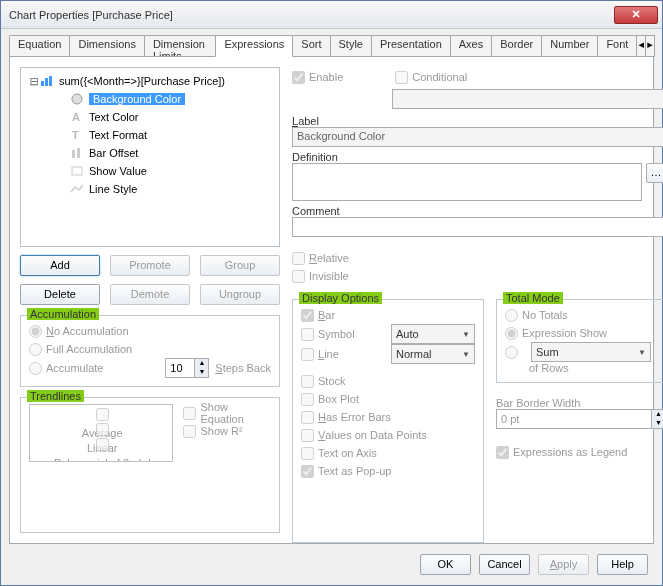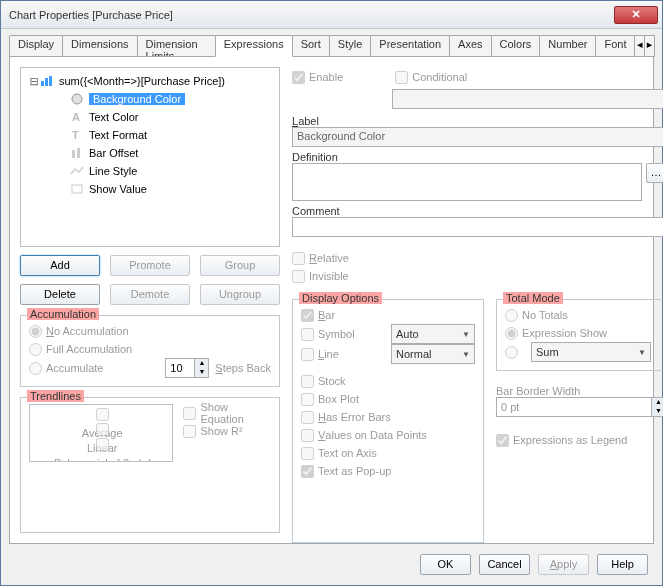--- a/index.html
+++ b/index.html
@@ -66,7 +66,7 @@
   </div>
   <div class="body">
     <div class="tabs">
-      <div class="tab">Display</div>
+      <div class="tab">Equation</div>
       <div class="tab">Dimensions</div>
       <div class="tab">Dimension Limits</div>
       <div class="tab active">Expressions</div>

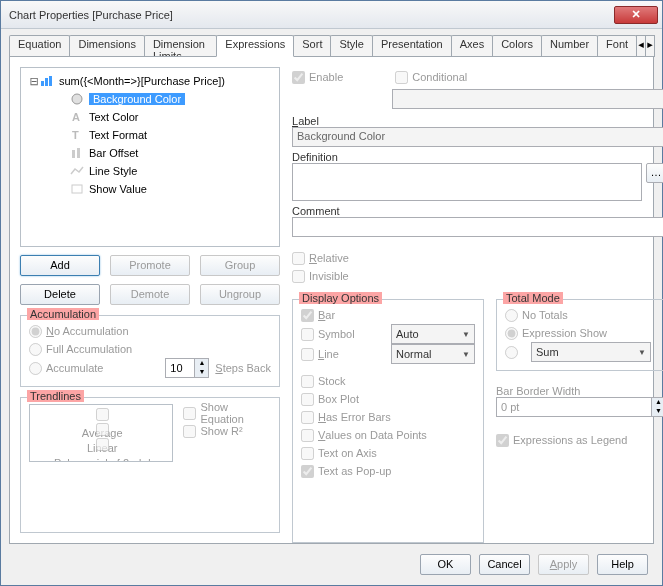--- a/index.html
+++ b/index.html
@@ -74,7 +74,7 @@
       <div class="tab">Style</div>
       <div class="tab">Presentation</div>
       <div class="tab">Axes</div>
-      <div class="tab">Colors</div>
+      <div class="tab">Border</div>
       <div class="tab">Number</div>
       <div class="tab">Font</div>
       <div class="tabspin">◂</div>

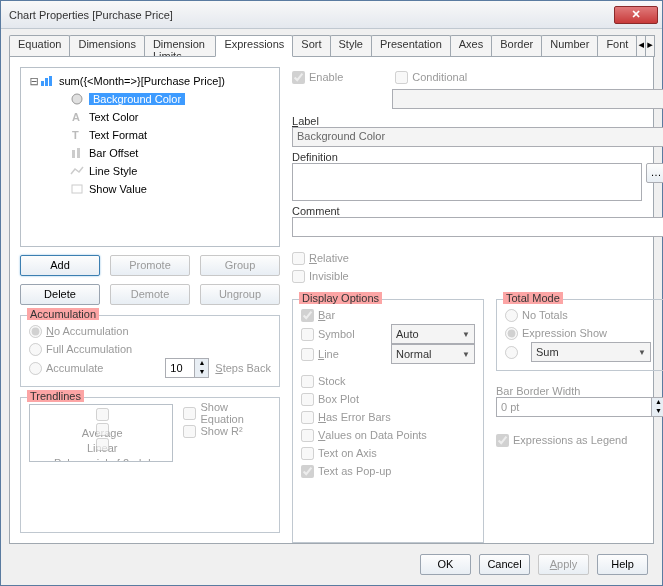--- a/index.html
+++ b/index.html
@@ -133,18 +133,18 @@
             <div class="treerow child">
               <span class="treeicon">
                   <svg width="14" height="12">
+                    <rect x="2" y="2" width="10" height="8" fill="none" stroke="#ccc"></rect>
+                  </svg>
+                </span>
+              <span>Show Value</span>
+            </div>
+            <div class="treerow child">
+              <span class="treeicon">
+                  <svg width="14" height="12">
                     <path d="M1 9 L5 4 L9 7 L13 2" stroke="#ccc" fill="none" stroke-width="1.5"></path>
                   </svg>
                 </span>
               <span>Line Style</span>
-            </div>
-            <div class="treerow child">
-              <span class="treeicon">
-                  <svg width="14" height="12">
-                    <rect x="2" y="2" width="10" height="8" fill="none" stroke="#ccc"></rect>
-                  </svg>
-                </span>
-              <span>Show Value</span>
             </div>
           </div>
 

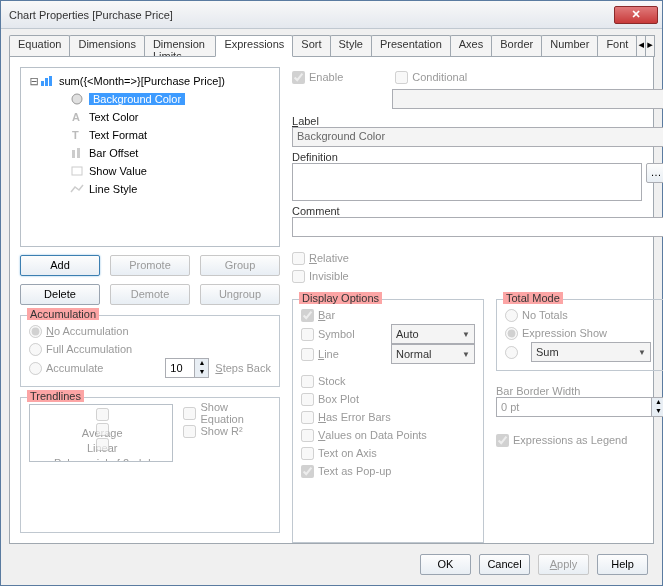--- a/index.html
+++ b/index.html
@@ -28,7 +28,7 @@
 .btn.hot { border-color: #3c7fb1; box-shadow: 0 0 2px #7cb6e0; }
 .btn.disabled { color: #9a9a9a; border-color: #c8c8c8; }
 .group { border: 1px solid #c0c8d0; margin-top: 10px; padding: 6px 8px 8px; position: relative; }
-.group > .legend { position: absolute; top: -8px; left: 6px; background: #fca5a5; padding: 0 3px; color: #333; }
+.group > .legend { position: absolute; top: -8px; left: 6px; background: #84cc16; padding: 0 3px; color: #333; }
 .radio, .check { display: flex; align-items: center; height: 18px; gap: 4px; color: #333; }
 .radio input, .check input { margin: 0; }
 .radio.dis, .check.dis, label.dis, span.dis { color: #9a9a9a; }

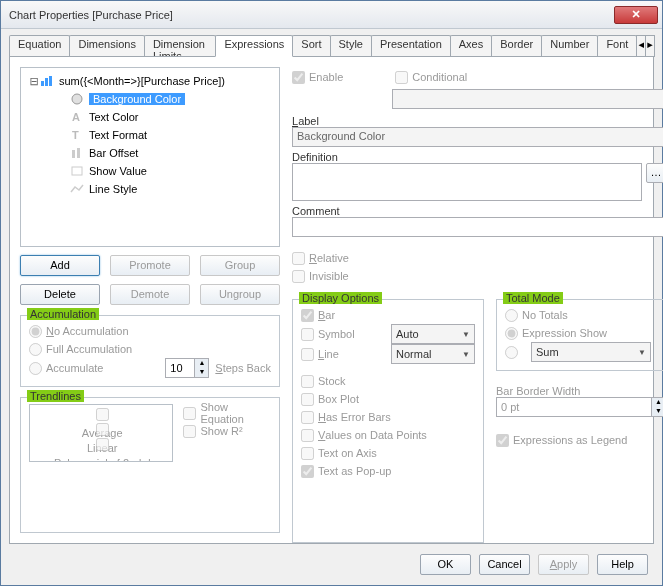--- a/index.html
+++ b/index.html
@@ -327,6 +327,7 @@
                       <span class="cd">▼</span>
                     </div>
                 </div>
+                <div class="muted" style="padding-left:24px">of Rows</div>
               </div>
 
               <div style="margin-top:14px">

